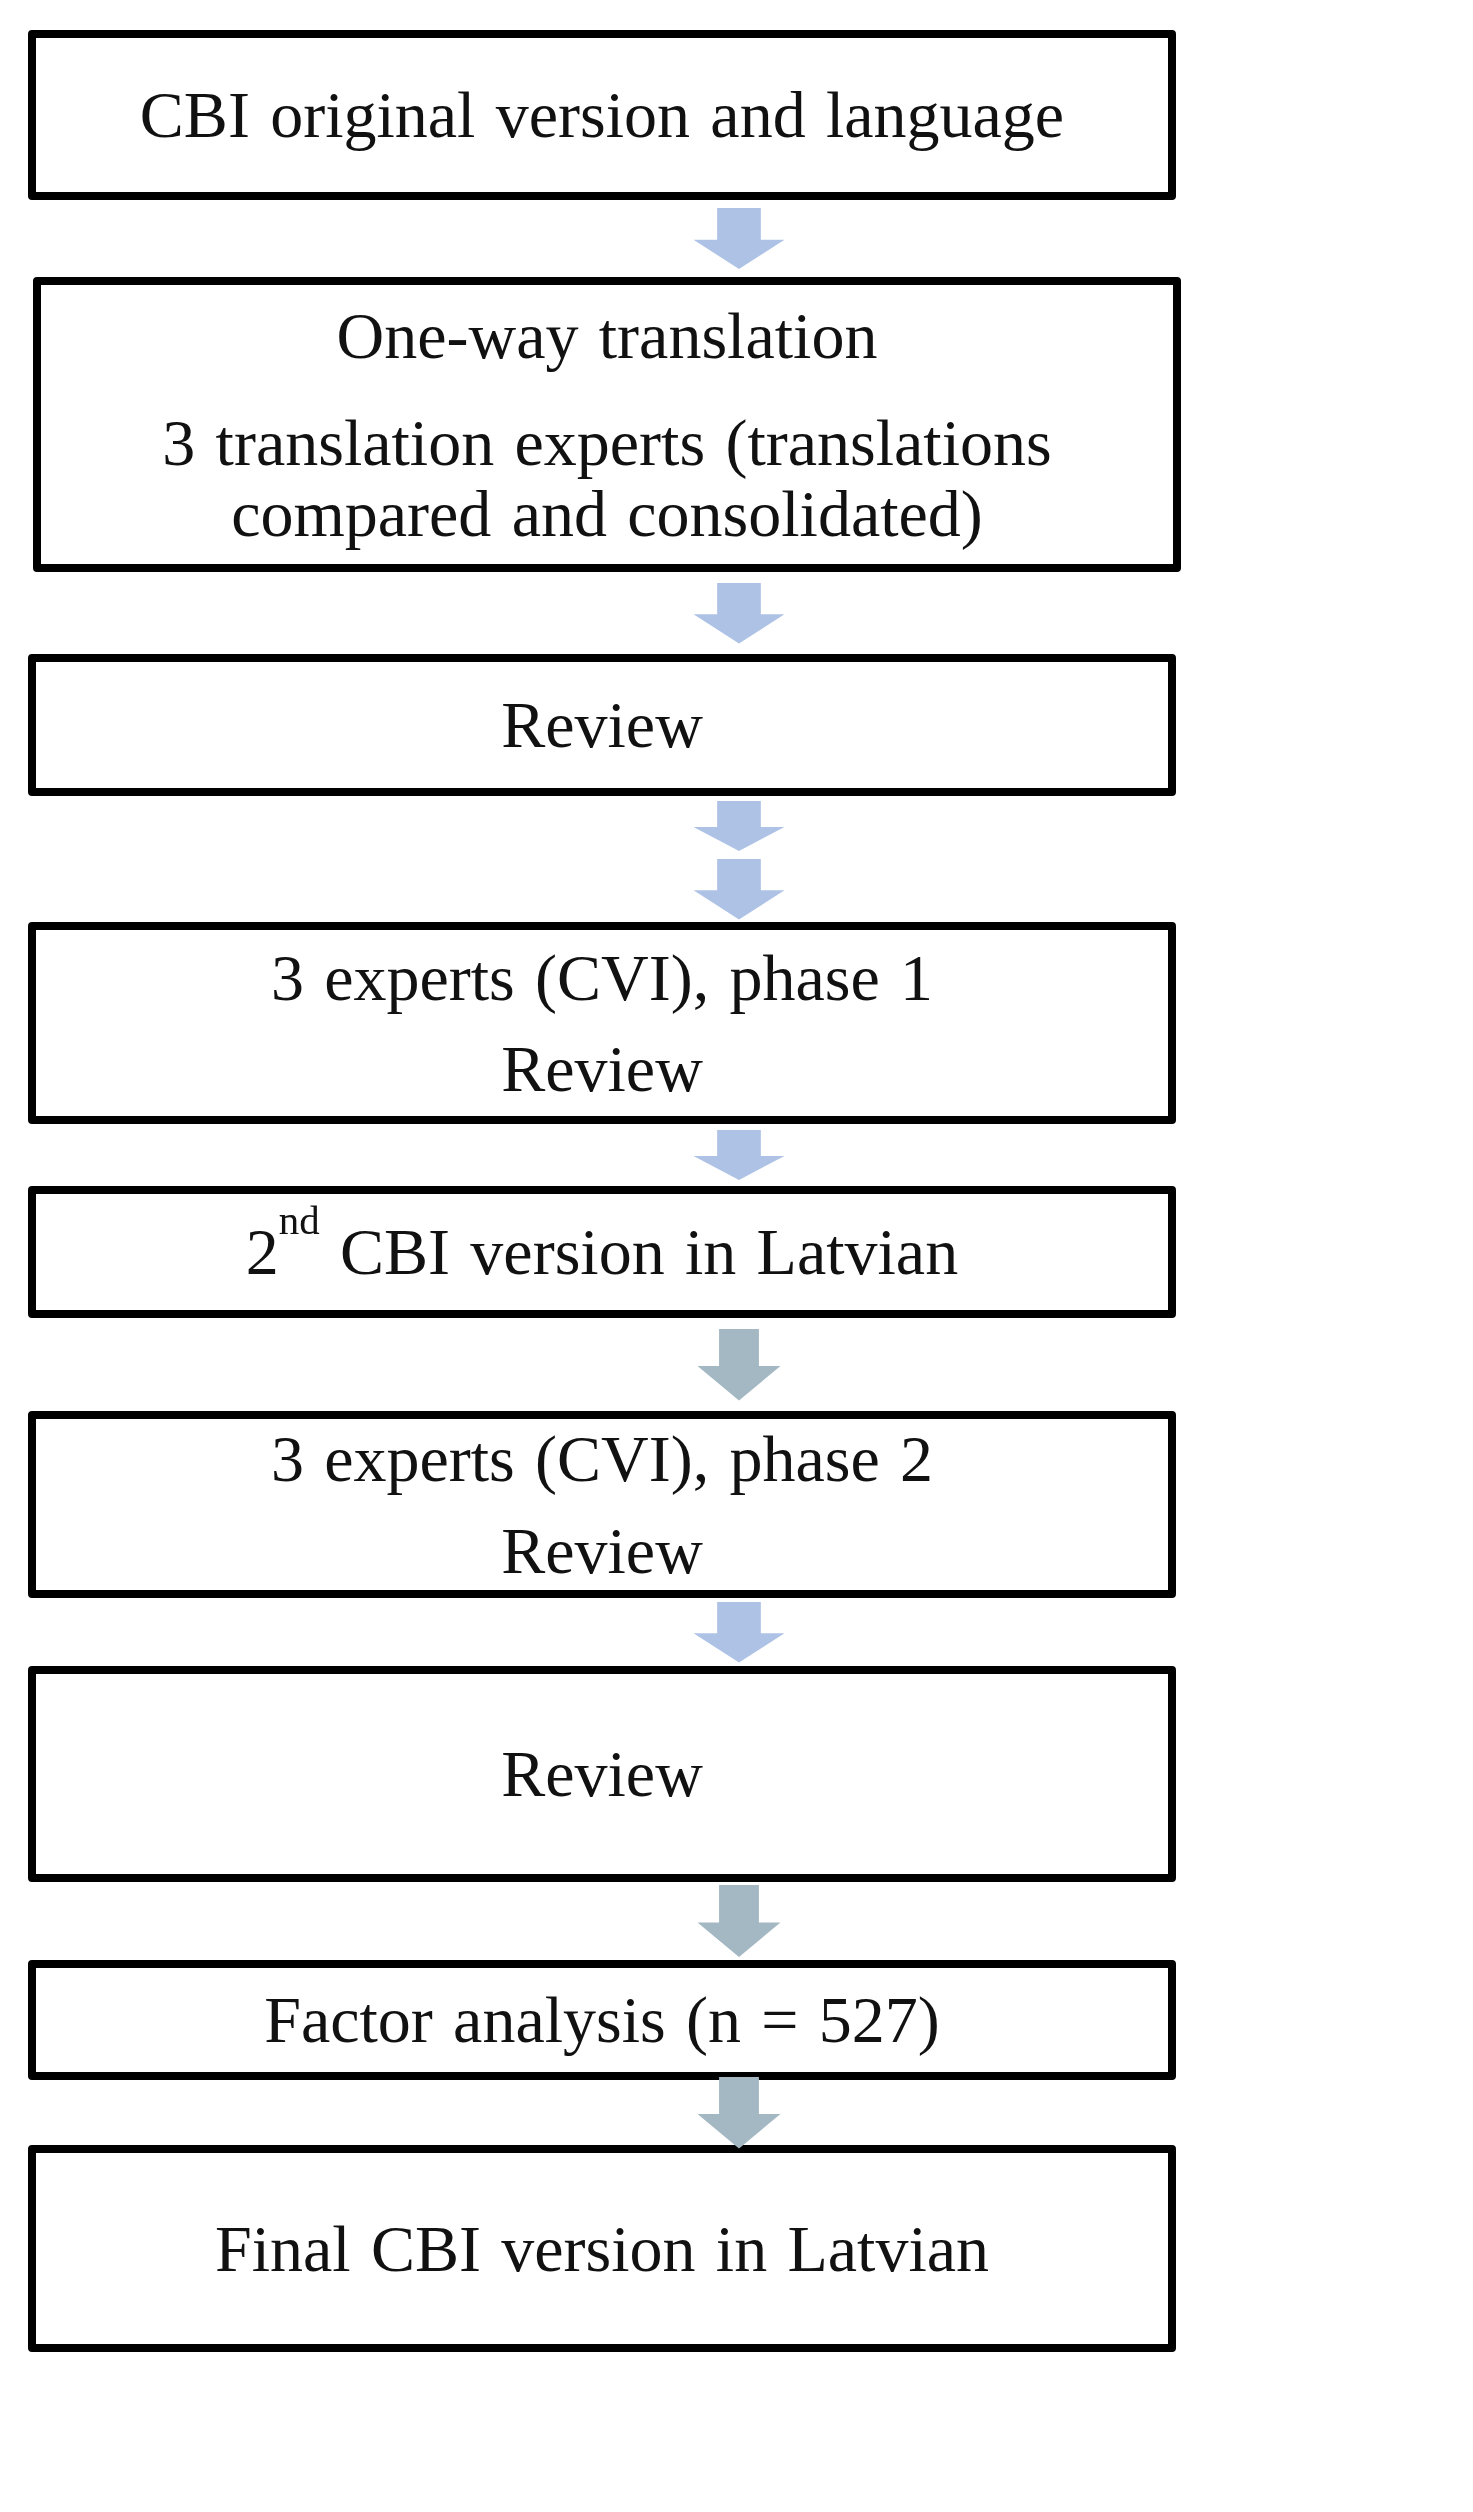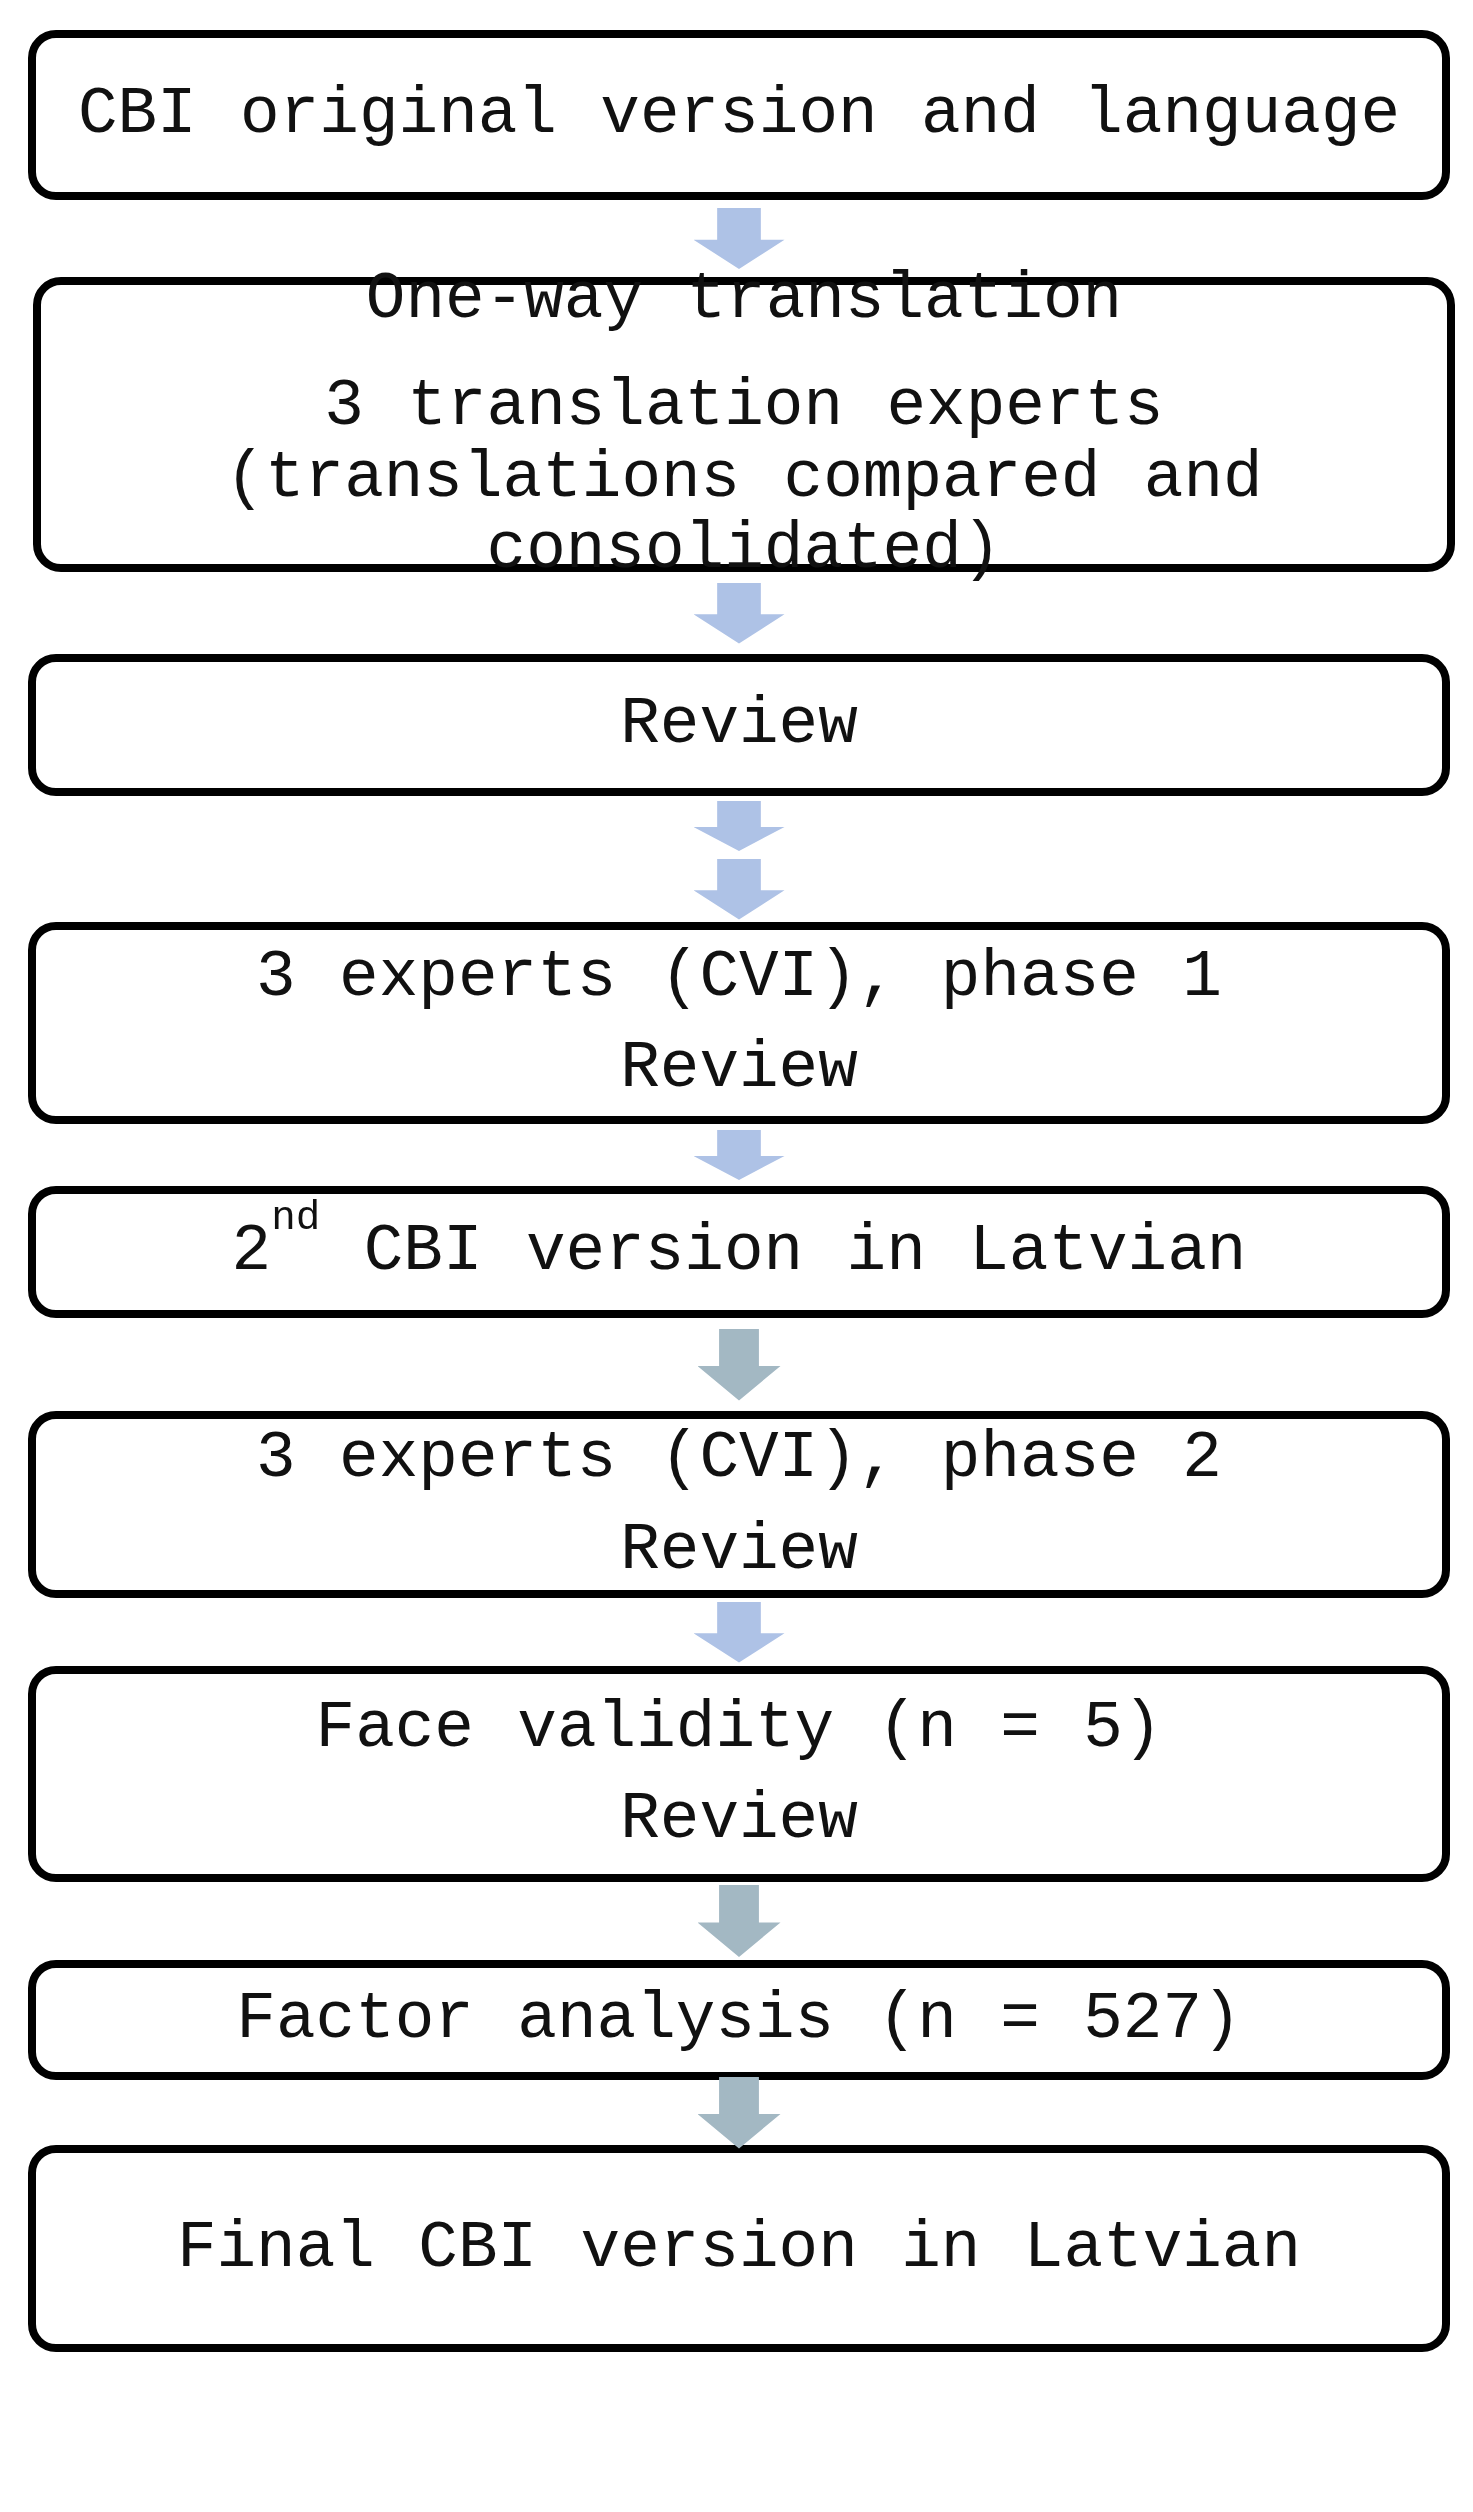--- a/index.html
+++ b/index.html
@@ -22,17 +22,16 @@
   }
   .box {
     box-sizing: border-box;
-    width: 1422px;
+    width: 1148px;
     margin-left: 28px;
     border: 8.5px solid #000000;
-    border-radius: 28px;
+    border-radius: 4px;
     background: #ffffff;
     display: flex;
     flex-direction: column;
     align-items: center;
     justify-content: center;
     text-align: center;
-    font-family: Liberation Mono, monospace;
   }
   .line {
     font-size: 66px;

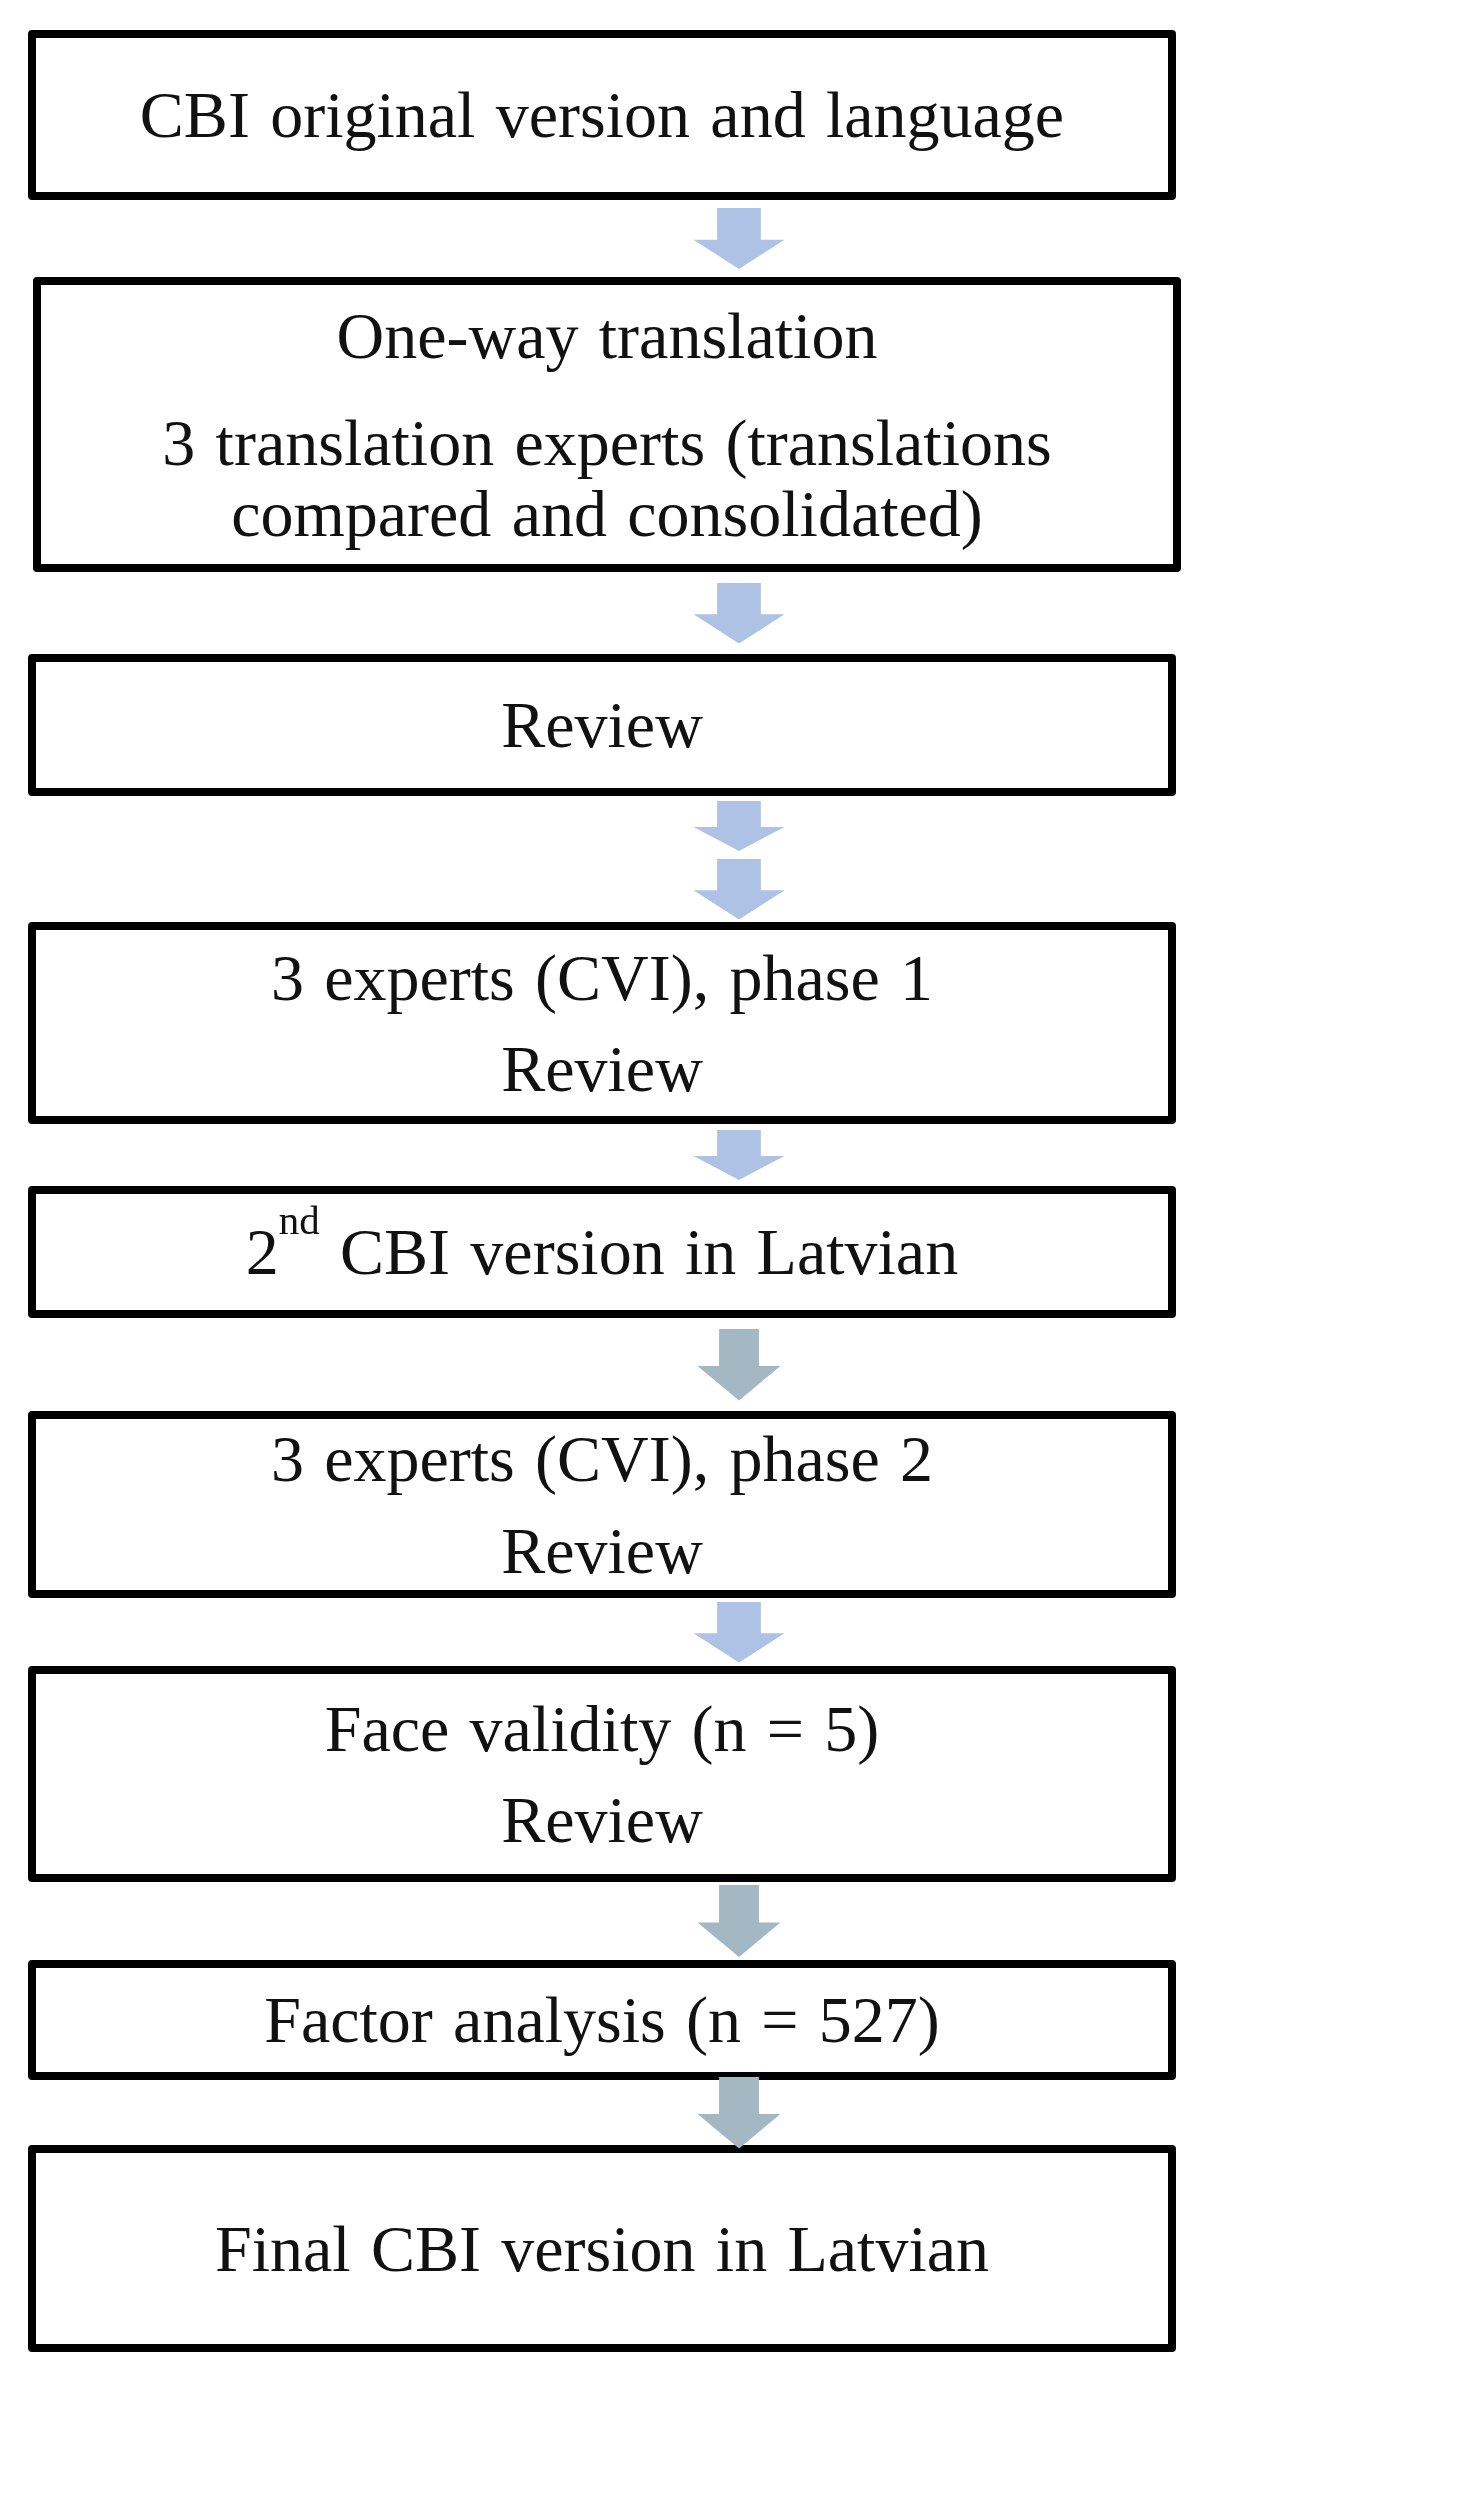--- a/index.html
+++ b/index.html
@@ -121,7 +121,6 @@
   </div>
 
   <div class="box gap30" style="height:216px">
-    <div class="line">Face validity (n = 5)</div>
     <div class="line">Review</div>
   </div>
   <div class="arrow-zone" style="height:78px">

